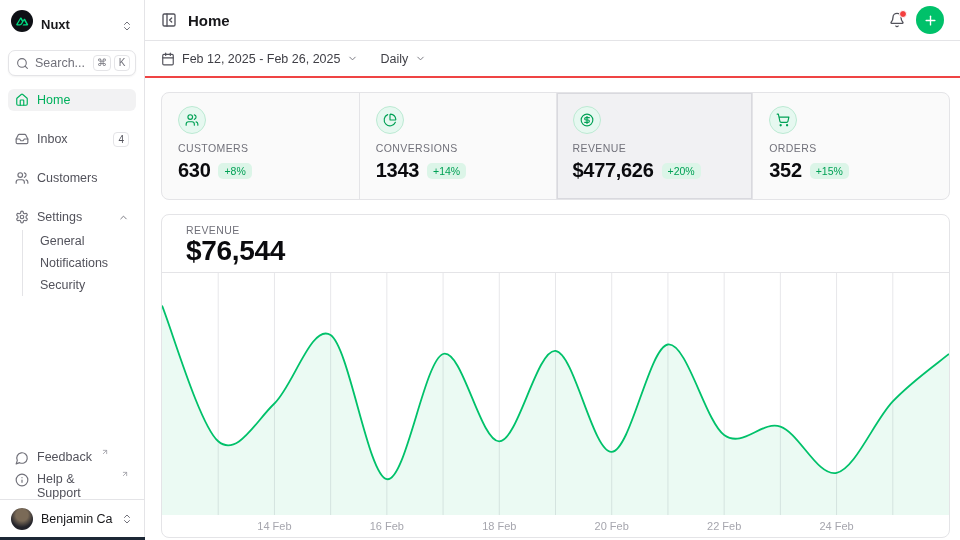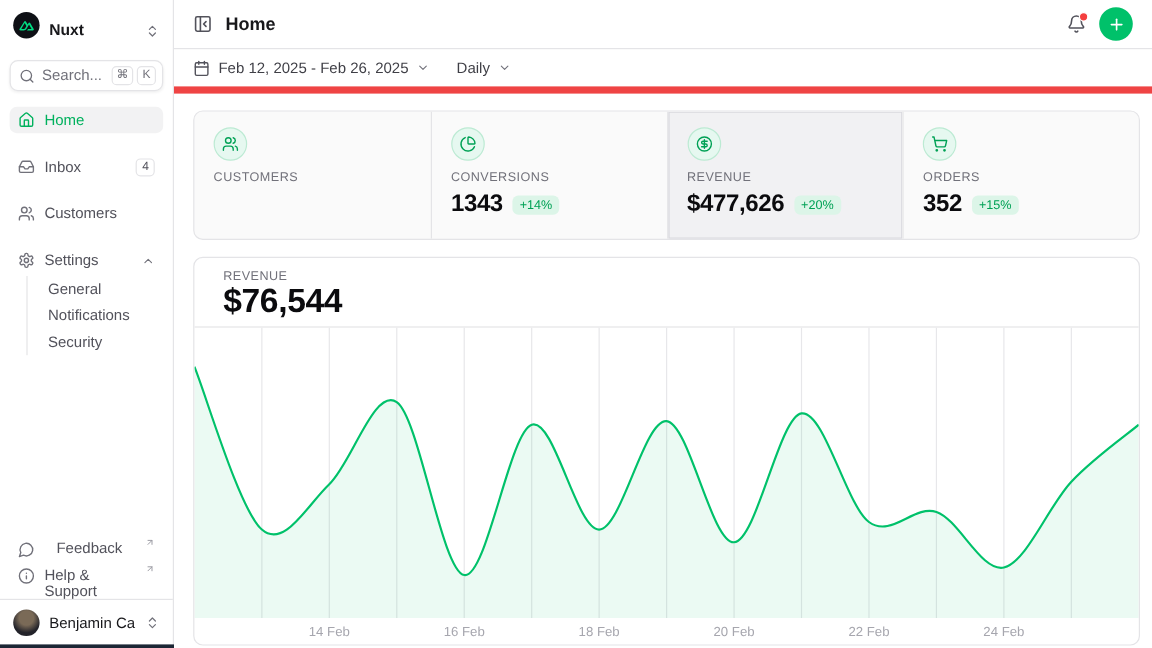--- a/index.html
+++ b/index.html
@@ -59,7 +59,7 @@
     background:#F43F3F; border:1.5px solid #fff; }
   .plus-btn { width:28px; height:28px; border-radius:50%; background:#00C16A; border:none;
     color:#fff; display:flex; align-items:center; justify-content:center; cursor:pointer; flex:none; }
-  .toolbar { height:37px; border-bottom:6px solid #ef4444; display:flex; align-items:center;
+  .toolbar { height:37px; border-bottom:2px solid #ef4444; display:flex; align-items:center;
     gap:22px; padding:0 16px; flex:none; }
   .tb-btn { display:flex; align-items:center; gap:7px; background:none; border:none;
     font-family:inherit; font-size:12.5px; font-weight:500; color:#3F3F46; cursor:pointer; }

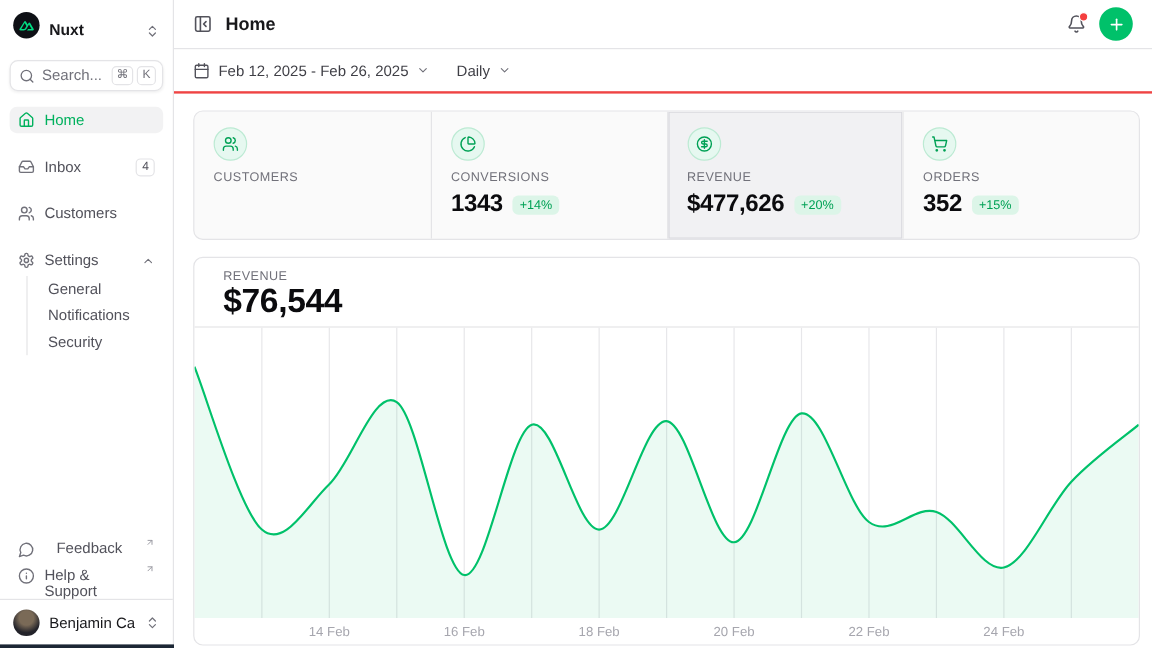--- a/index.html
+++ b/index.html
@@ -303,6 +303,10 @@
           </span>
             </span>
           <div class="stat-label">CUSTOMERS</div>
+          <div class="stat-row">
+            <span class="stat-value">630</span>
+            <span class="delta-badge">+8%</span>
+          </div>
         </div>
         <div class="stat">
           <span class="stat-ic">

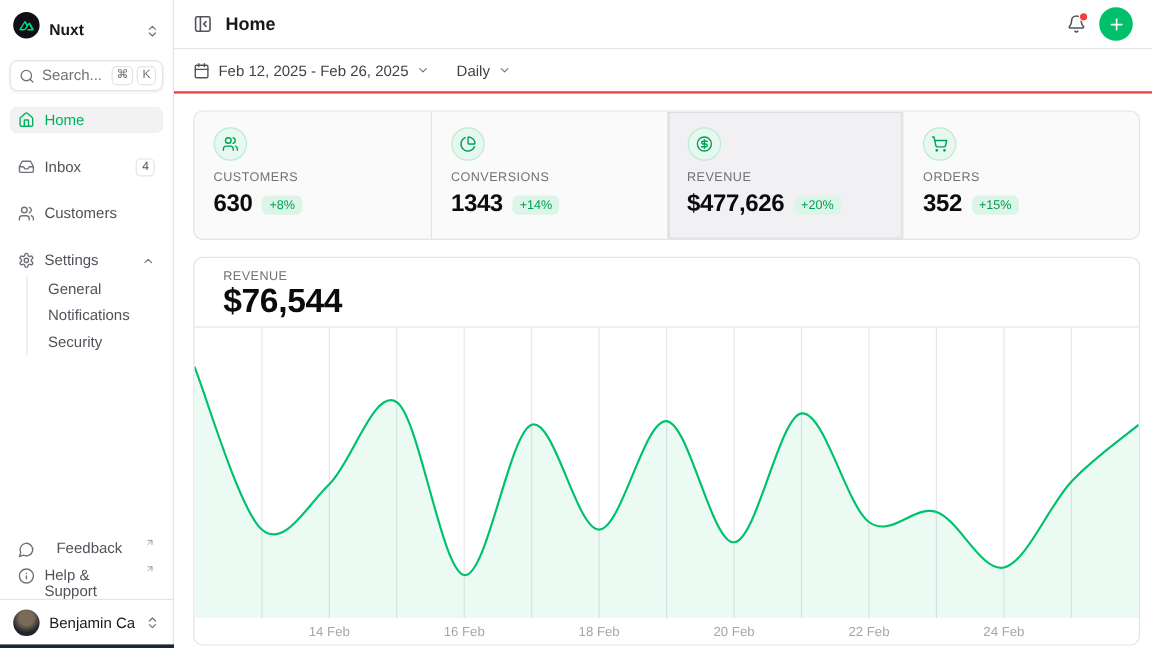--- a/index.html
+++ b/index.html
@@ -37,7 +37,7 @@
     padding-left:17px; cursor:pointer; border-radius:5px; }
   .sb-spacer { flex:1; }
   .bottom-item { display:flex; align-items:flex-start; gap:8px; height:22px; padding:2px 7px 0;
-    font-size:12.5px; color:#52525B; cursor:pointer; border-radius:6px;justify-content:space-between; }
+    font-size:12.5px; color:#52525B; cursor:pointer; border-radius:6px; }
   .bottom-item .nv-ic { display:flex; color:#71717A; margin-top:1px; }
   .ext { color:#9A9AA2; margin-left:1px; margin-top:-2px; display:flex; }
   .sb-divider { border-top:1px solid #E4E4E7; margin:7px -8px 0; }

